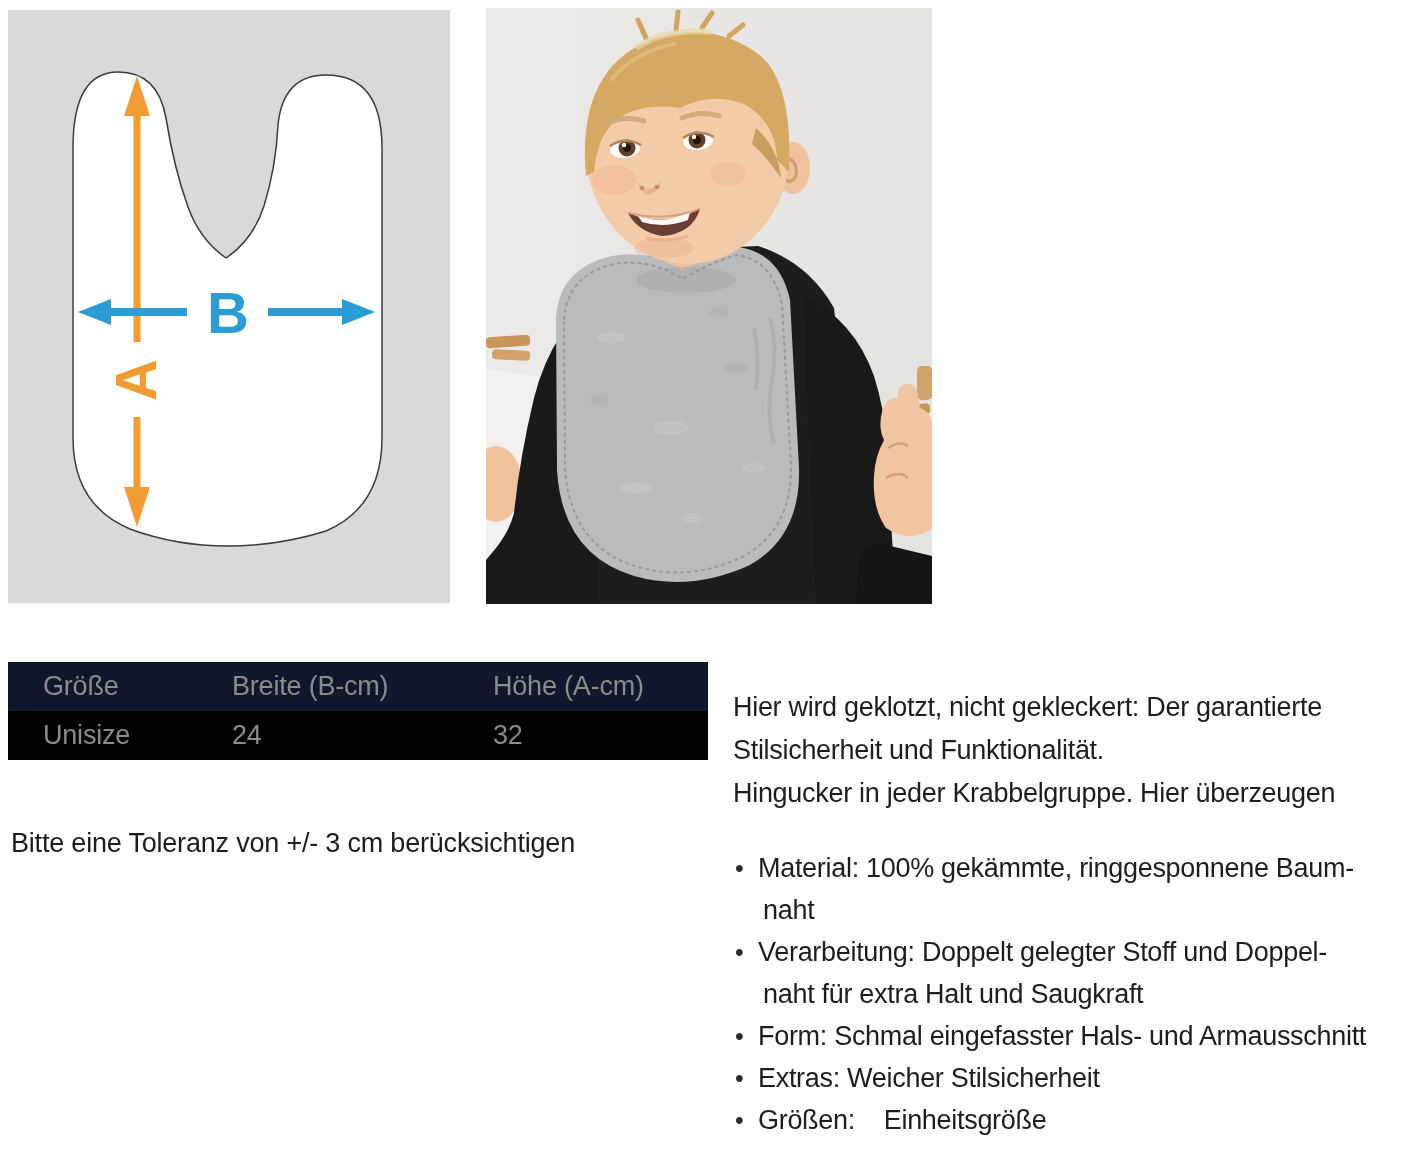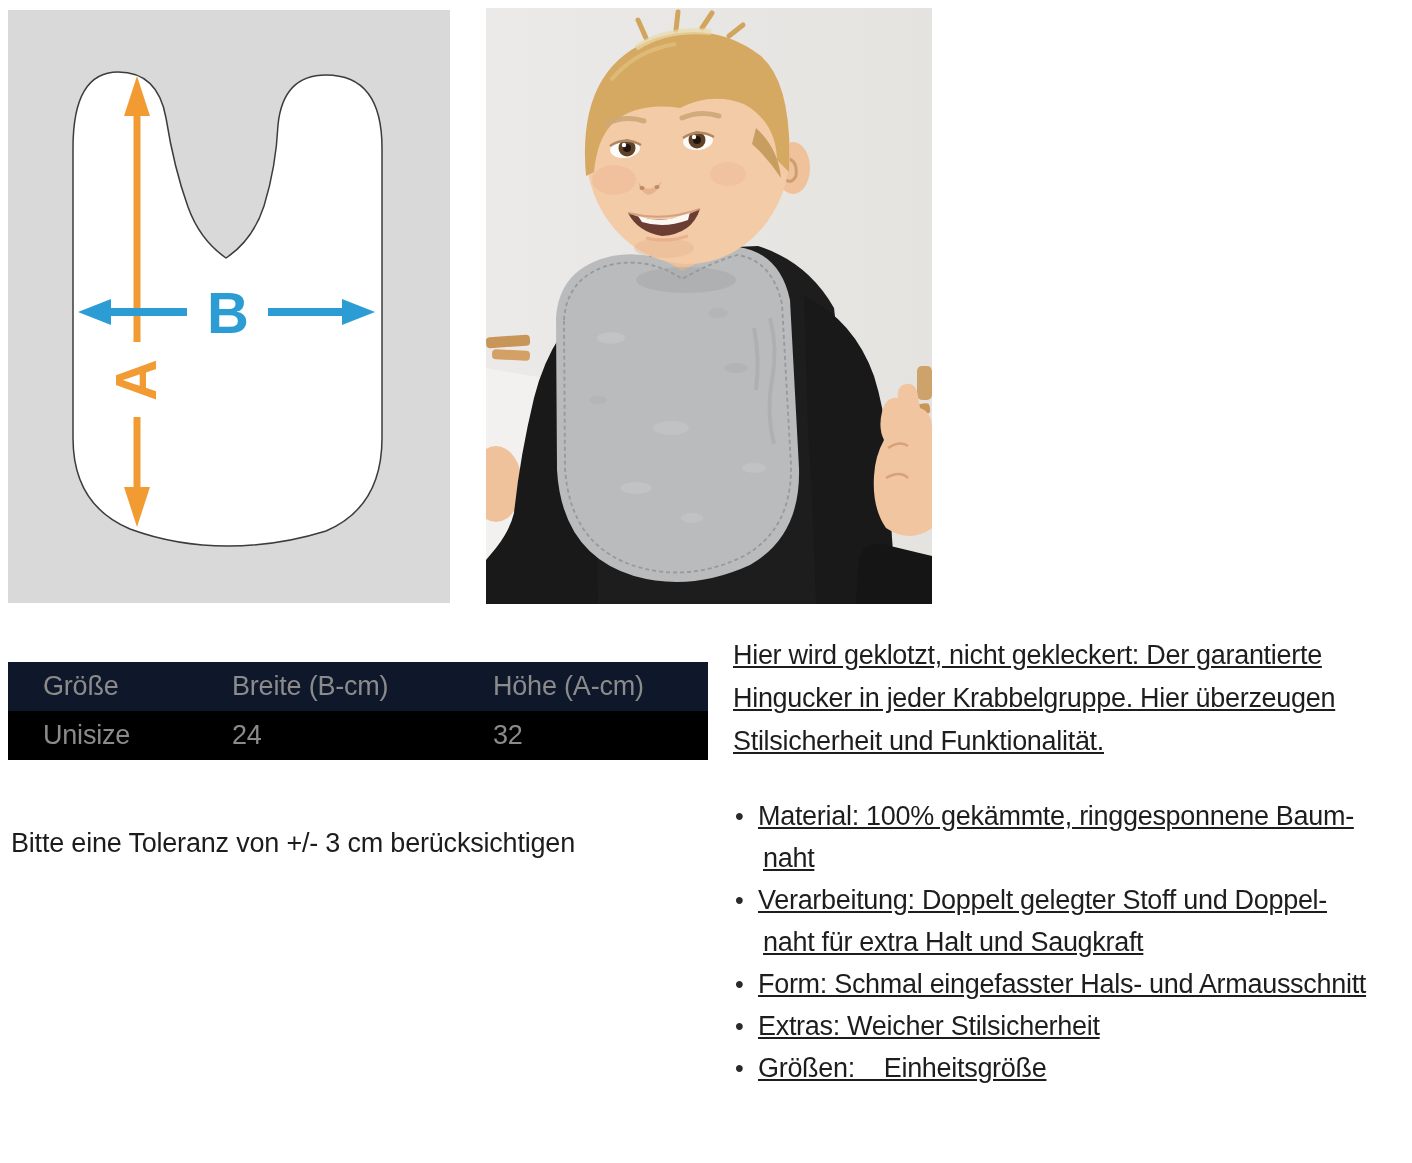--- a/index.html
+++ b/index.html
@@ -24,7 +24,7 @@
   .tolerance-note { position:absolute; left:11px; top:826px; font-size:27px; line-height:34px; letter-spacing:-0.2px; color:#1c1c1c; white-space:pre;text-align:right; }
 
   
-  .description { position:absolute; left:733px; top:634px; width:679px; color:#1d1d1d; font-size:27px; letter-spacing:-0.3px;text-decoration:underline; }
+  .description { position:absolute; left:733px; top:686px; width:679px; color:#1d1d1d; font-size:27px; letter-spacing:-0.3px; }
   .intro .line { line-height:43px; white-space:pre; }
   .bullets { margin-top:32px; }
   .bullet { position:relative; padding-left:25px; }

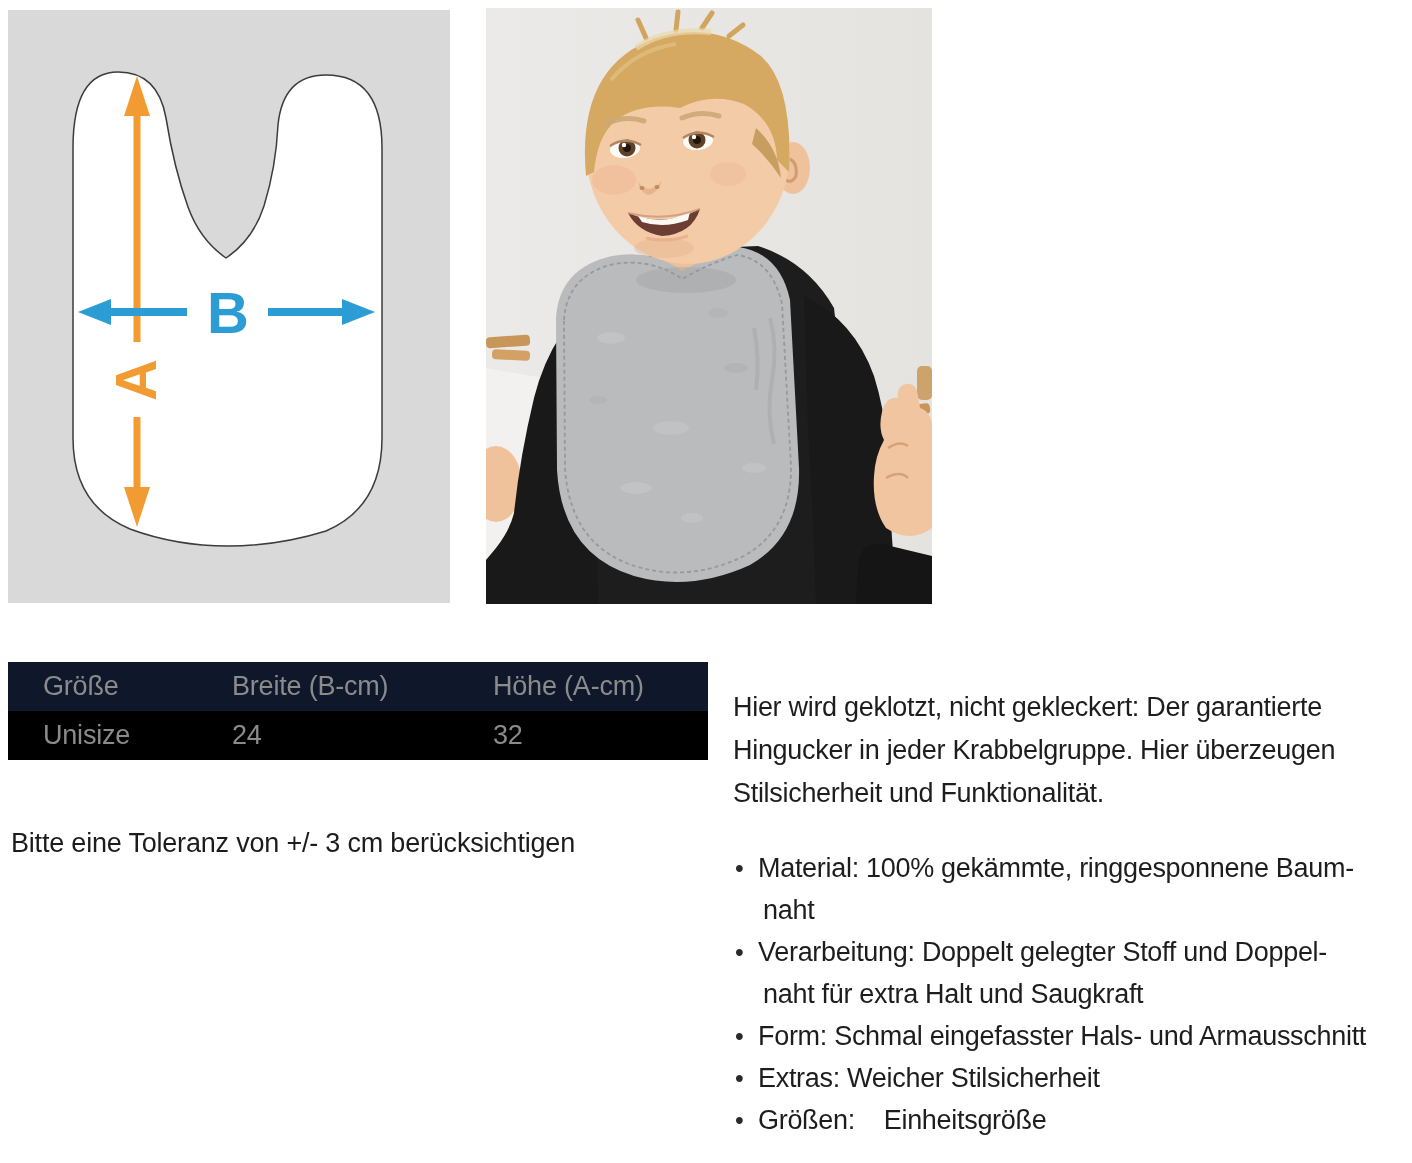--- a/index.html
+++ b/index.html
@@ -246,8 +246,8 @@
   <div class="description">
     <div class="intro">
       <div class="line">Hier wird geklotzt, nicht gekleckert: Der garantierte</div>
+      <div class="line">Stilsicherheit und Funktionalität.</div>
       <div class="line">Hingucker in jeder Krabbelgruppe. Hier überzeugen</div>
-      <div class="line">Stilsicherheit und Funktionalität.</div>
     </div>
     <div class="bullets">
       <div class="bullet">

